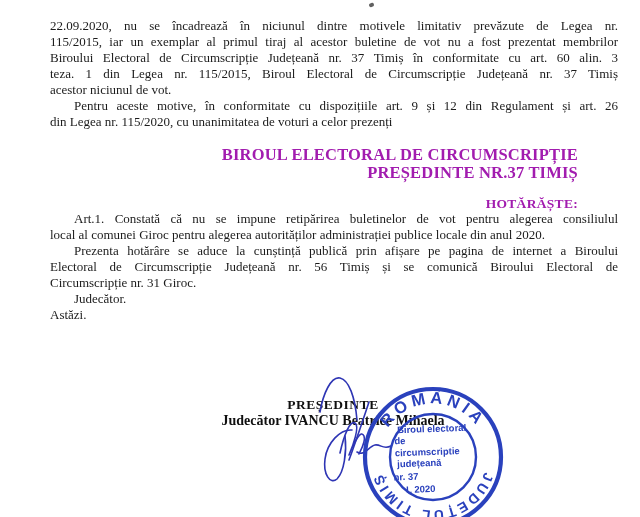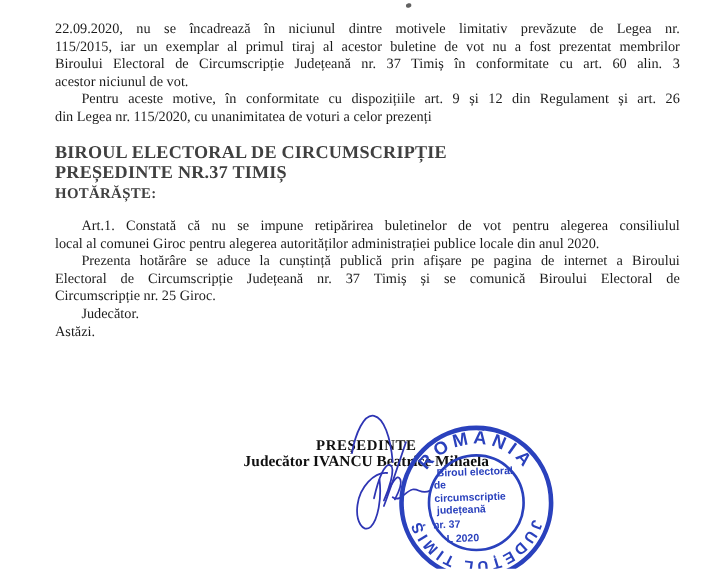--- a/index.html
+++ b/index.html
@@ -52,6 +52,7 @@
     <div class="ln">22.09.2020, nu se încadrează în niciunul dintre motivele limitativ prevăzute de Legea nr.</div>
     <div class="ln">115/2015, iar un exemplar al primul tiraj al acestor buletine de vot nu a fost prezentat membrilor</div>
     <div class="ln">Biroului Electoral de Circumscripție Județeană nr. 37 Timiș în conformitate cu art. 60 alin. 3</div>
+    <div class="ln">teza. 1 din Legea nr. 115/2015, Biroul Electoral de Circumscripție Județeană nr. 37 Timiș</div>
     <div class="ln end">acestor niciunul de vot.</div>
     <div class="ln ind">Pentru aceste motive, în conformitate cu dispozițiile art. 9 și 12 din Regulament și art. 26</div>
     <div class="ln end">din Legea nr. 115/2020, cu unanimitatea de voturi a celor prezenți</div>

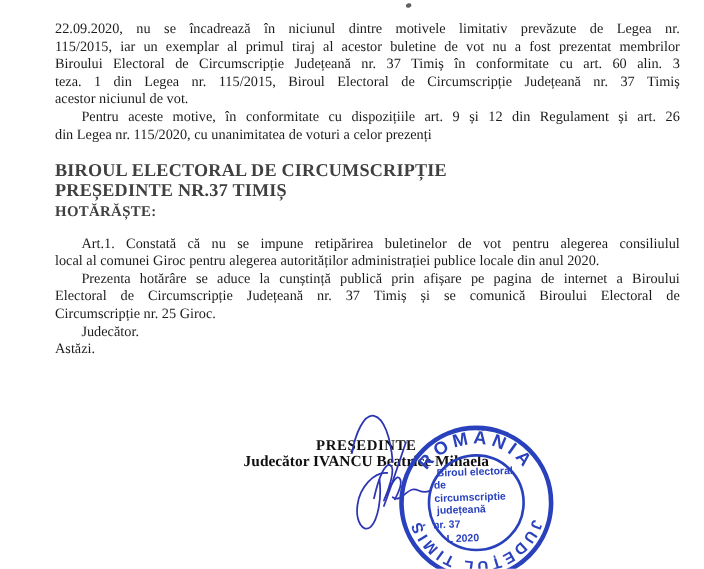--- a/index.html
+++ b/index.html
@@ -19,7 +19,7 @@
   .ind{text-indent:24px;}
   .heading{
     margin:16px 40px 0 0;
-    text-align:left;color:#404040;
+    text-align:right;color:#a21caf;
   }
   .h-main{font-size:16.5px;line-height:18px;font-weight:bold;letter-spacing:0.2px;}
   .h-sub{font-size:13.5px;line-height:15px;font-weight:bold;margin-top:2px;letter-spacing:0.3px;}

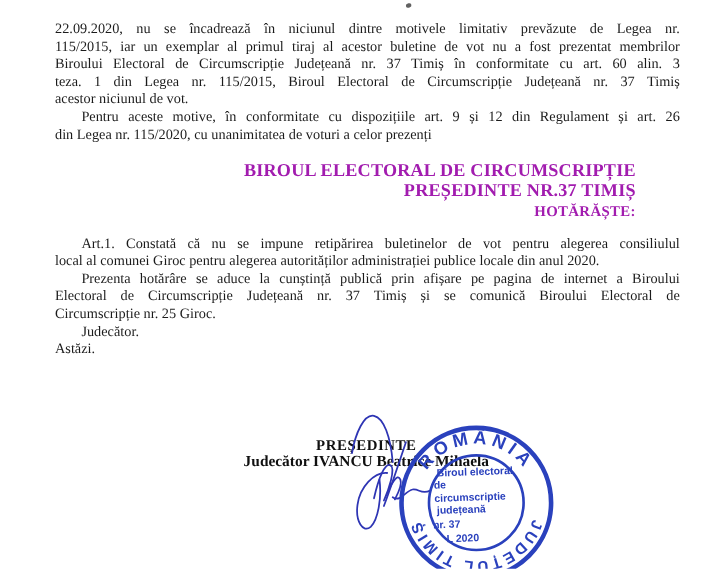--- a/index.html
+++ b/index.html
@@ -22,7 +22,7 @@
     text-align:right;color:#a21caf;
   }
   .h-main{font-size:16.5px;line-height:18px;font-weight:bold;letter-spacing:0.2px;}
-  .h-sub{font-size:13.5px;line-height:15px;font-weight:bold;margin-top:2px;letter-spacing:0.3px;}
+  .h-sub{font-size:13.5px;line-height:15px;font-weight:bold;margin-top:14px;letter-spacing:0.3px;}
   .mt-art{margin-top:14px;}
   .sig{
     position:absolute;left:203px;top:397px;width:260px;

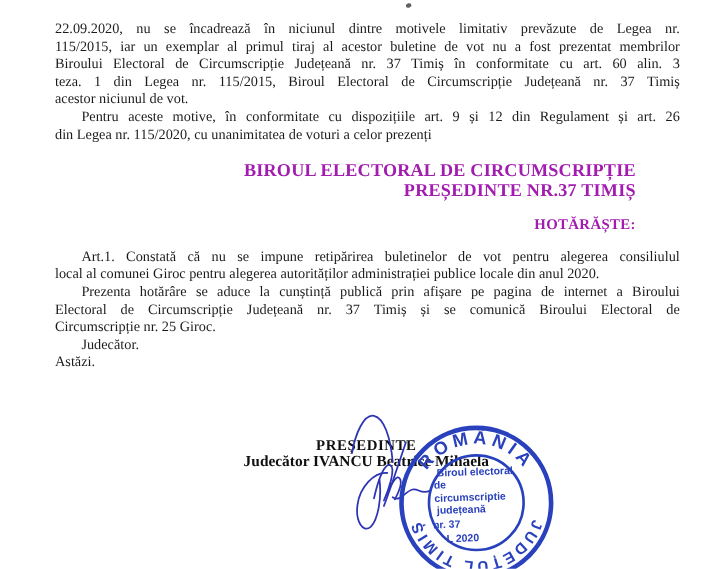--- a/index.html
+++ b/index.html
@@ -23,7 +23,7 @@
   }
   .h-main{font-size:16.5px;line-height:18px;font-weight:bold;letter-spacing:0.2px;}
   .h-sub{font-size:13.5px;line-height:15px;font-weight:bold;margin-top:14px;letter-spacing:0.3px;}
-  .mt-art{margin-top:14px;}
+  .mt-art{}
   .sig{
     position:absolute;left:203px;top:397px;width:260px;
     text-align:center;color:#101010;

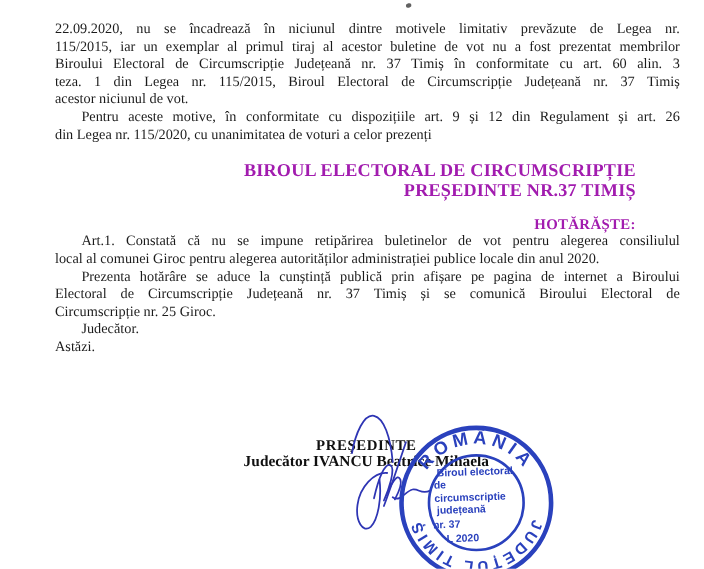--- a/index.html
+++ b/index.html
@@ -66,7 +66,7 @@
     <div class="ln ind mt-art">Art.1. Constată că nu se impune retipărirea buletinelor de vot pentru alegerea consiliulul</div>
     <div class="ln end">local al comunei Giroc pentru alegerea autorităților administrației publice locale din anul 2020.</div>
     <div class="ln ind">Prezenta hotărâre se aduce la cunștință publică prin afișare pe pagina de internet a Biroului</div>
-    <div class="ln">Electoral de Circumscripție Județeană nr. 37 Timiș și se comunică Biroului Electoral de</div>
+    <div class="ln">Electoral de Circumscripție Județeană nr. 56 Timiș și se comunică Biroului Electoral de</div>
     <div class="ln end">Circumscripție nr. 25 Giroc.</div>
     <div class="ln end ind">Judecător.</div>
     <div class="ln end">Astăzi.</div>

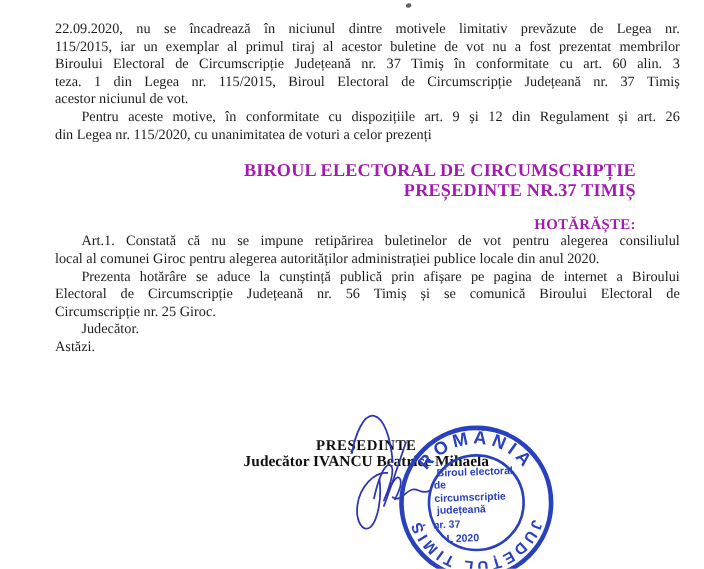--- a/index.html
+++ b/index.html
@@ -67,7 +67,7 @@
     <div class="ln end">local al comunei Giroc pentru alegerea autorităților administrației publice locale din anul 2020.</div>
     <div class="ln ind">Prezenta hotărâre se aduce la cunștință publică prin afișare pe pagina de internet a Biroului</div>
     <div class="ln">Electoral de Circumscripție Județeană nr. 56 Timiș și se comunică Biroului Electoral de</div>
-    <div class="ln end">Circumscripție nr. 25 Giroc.</div>
+    <div class="ln end">Circumscripție nr. 31 Giroc.</div>
     <div class="ln end ind">Judecător.</div>
     <div class="ln end">Astăzi.</div>
   </div>

